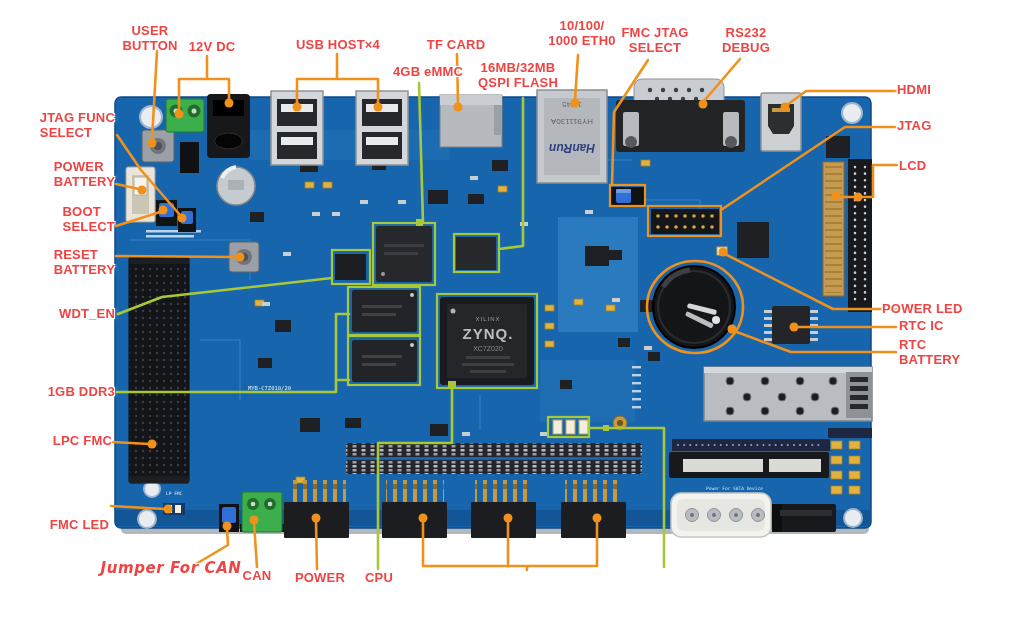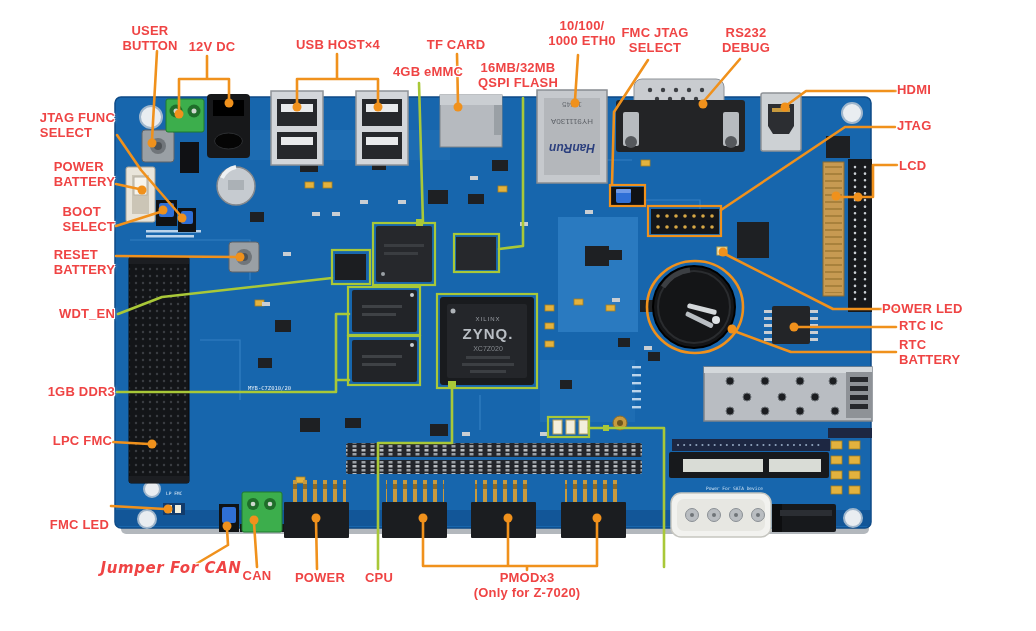--- a/index.html
+++ b/index.html
@@ -550,8 +550,6 @@
 <div class="lbl c" style="left:257px;top:568px">CAN</div>
 <div class="lbl c" style="left:320px;top:570px">POWER</div>
 <div class="lbl c" style="left:379px;top:570px">CPU</div>
-<div class="lbl c" style="left:527px;top:570px">PMODx3
-(Only for Z-7020)</div>
 
 </div>
 

